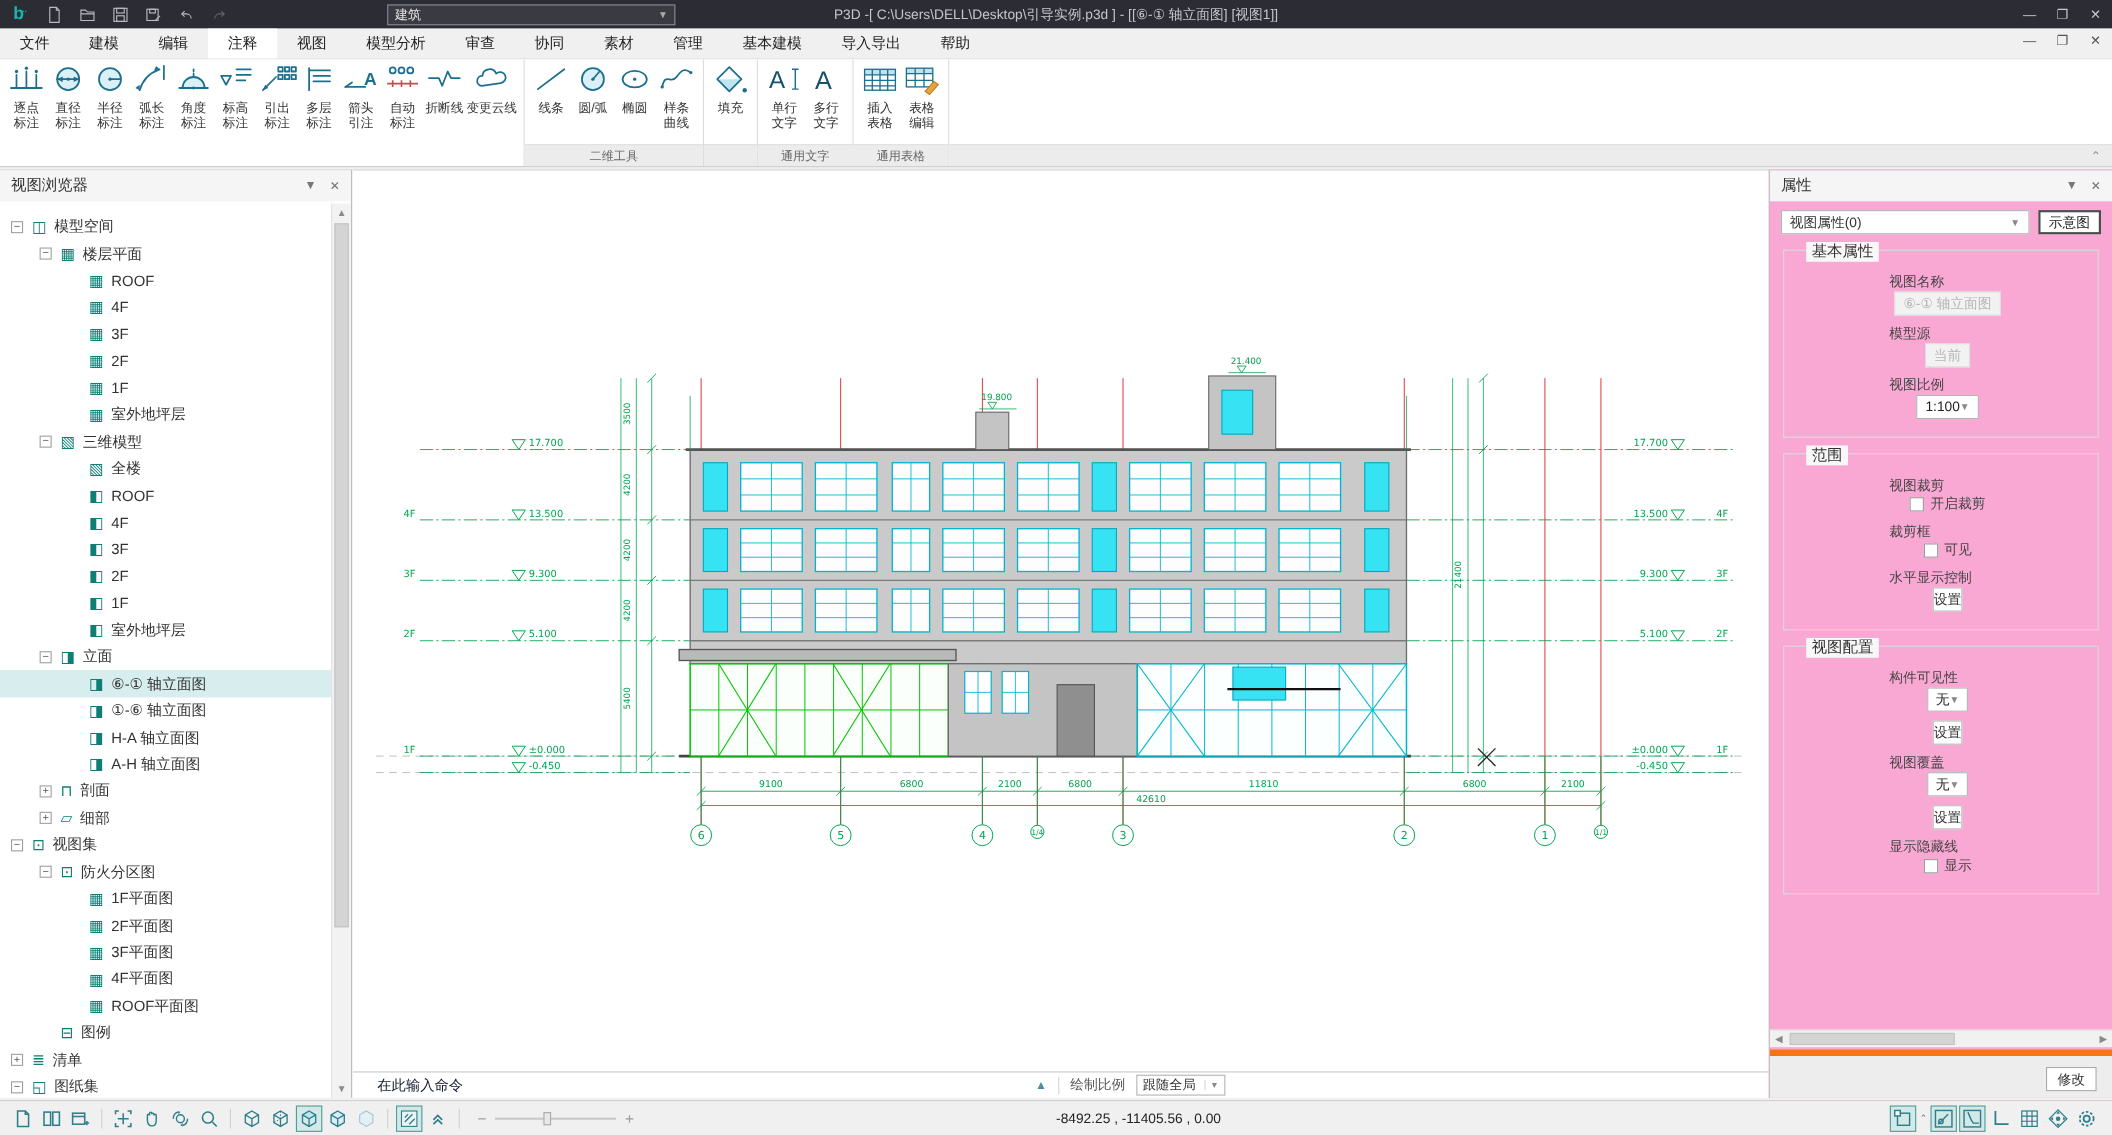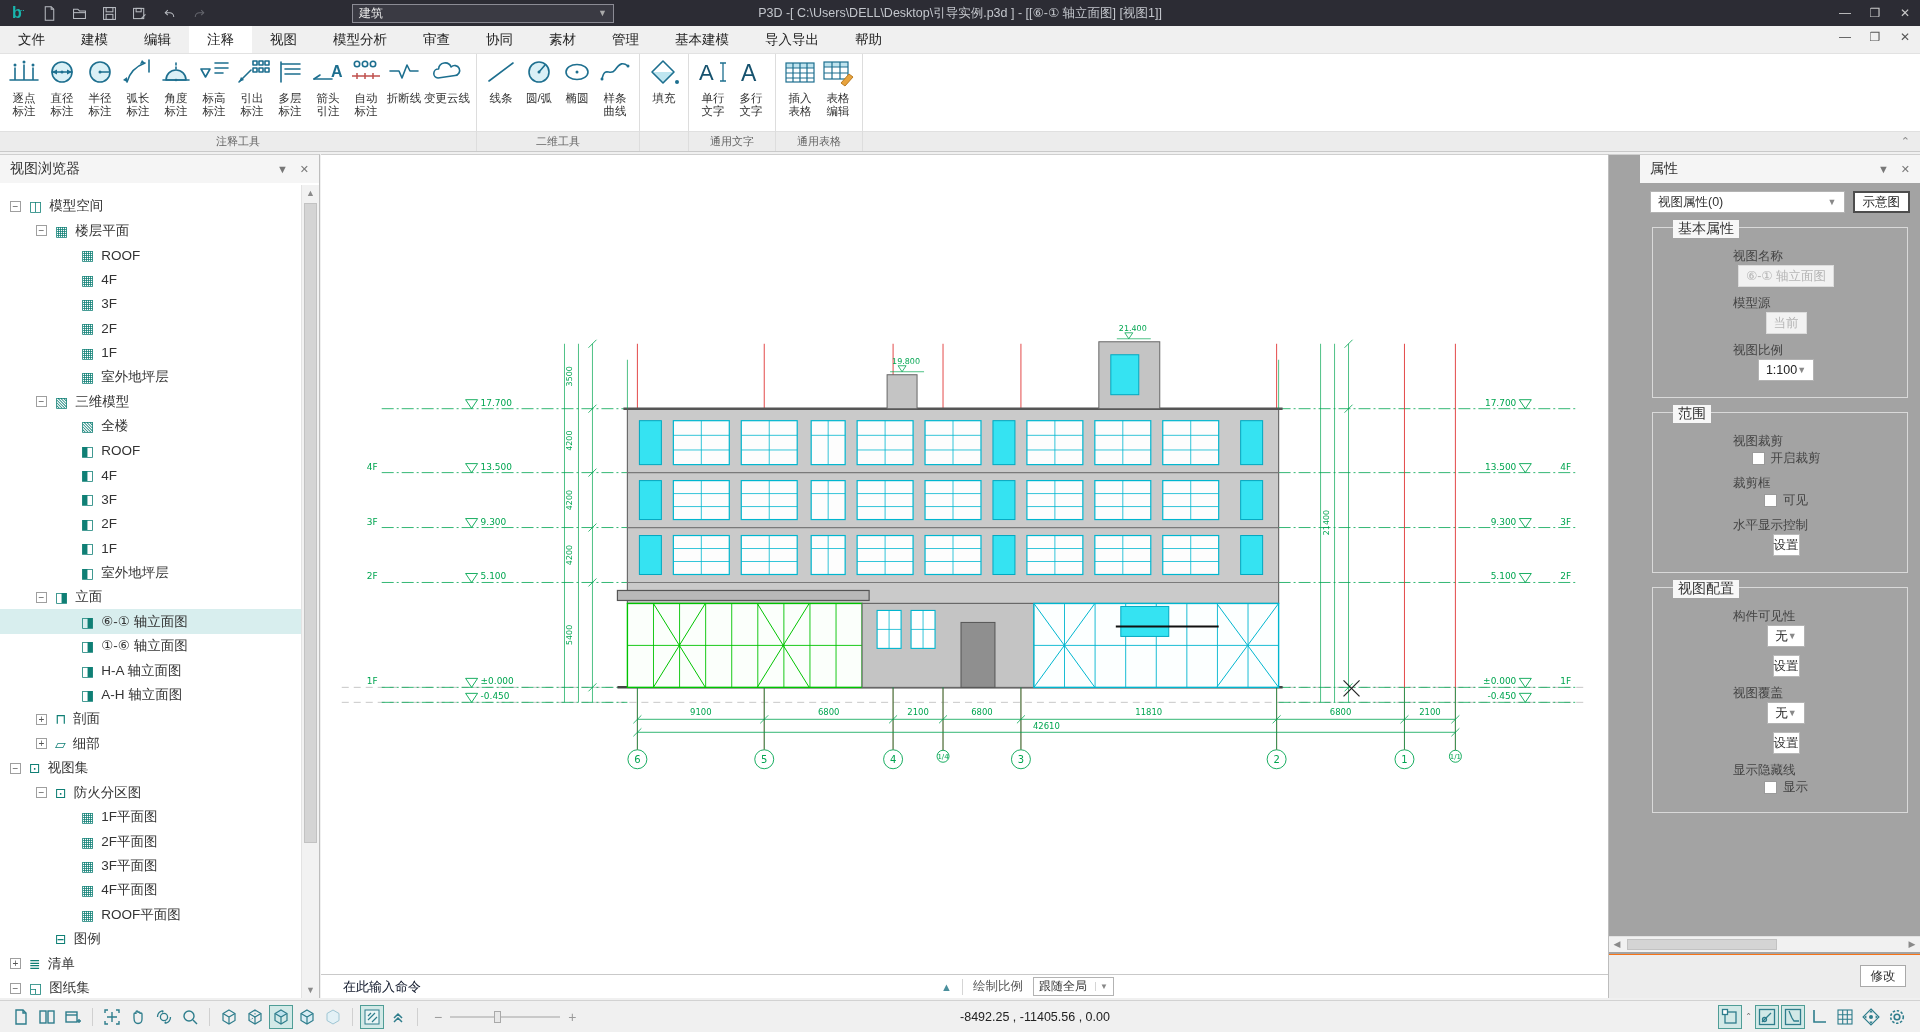--- a/index.html
+++ b/index.html
@@ -319,7 +319,6 @@
             <div class="tl">变更云线</div>
           </div>
         </div>
-        <div class="rlabel">注释工具</div>
       </div>
       <div class="rgroup">
         <div class="rtools">

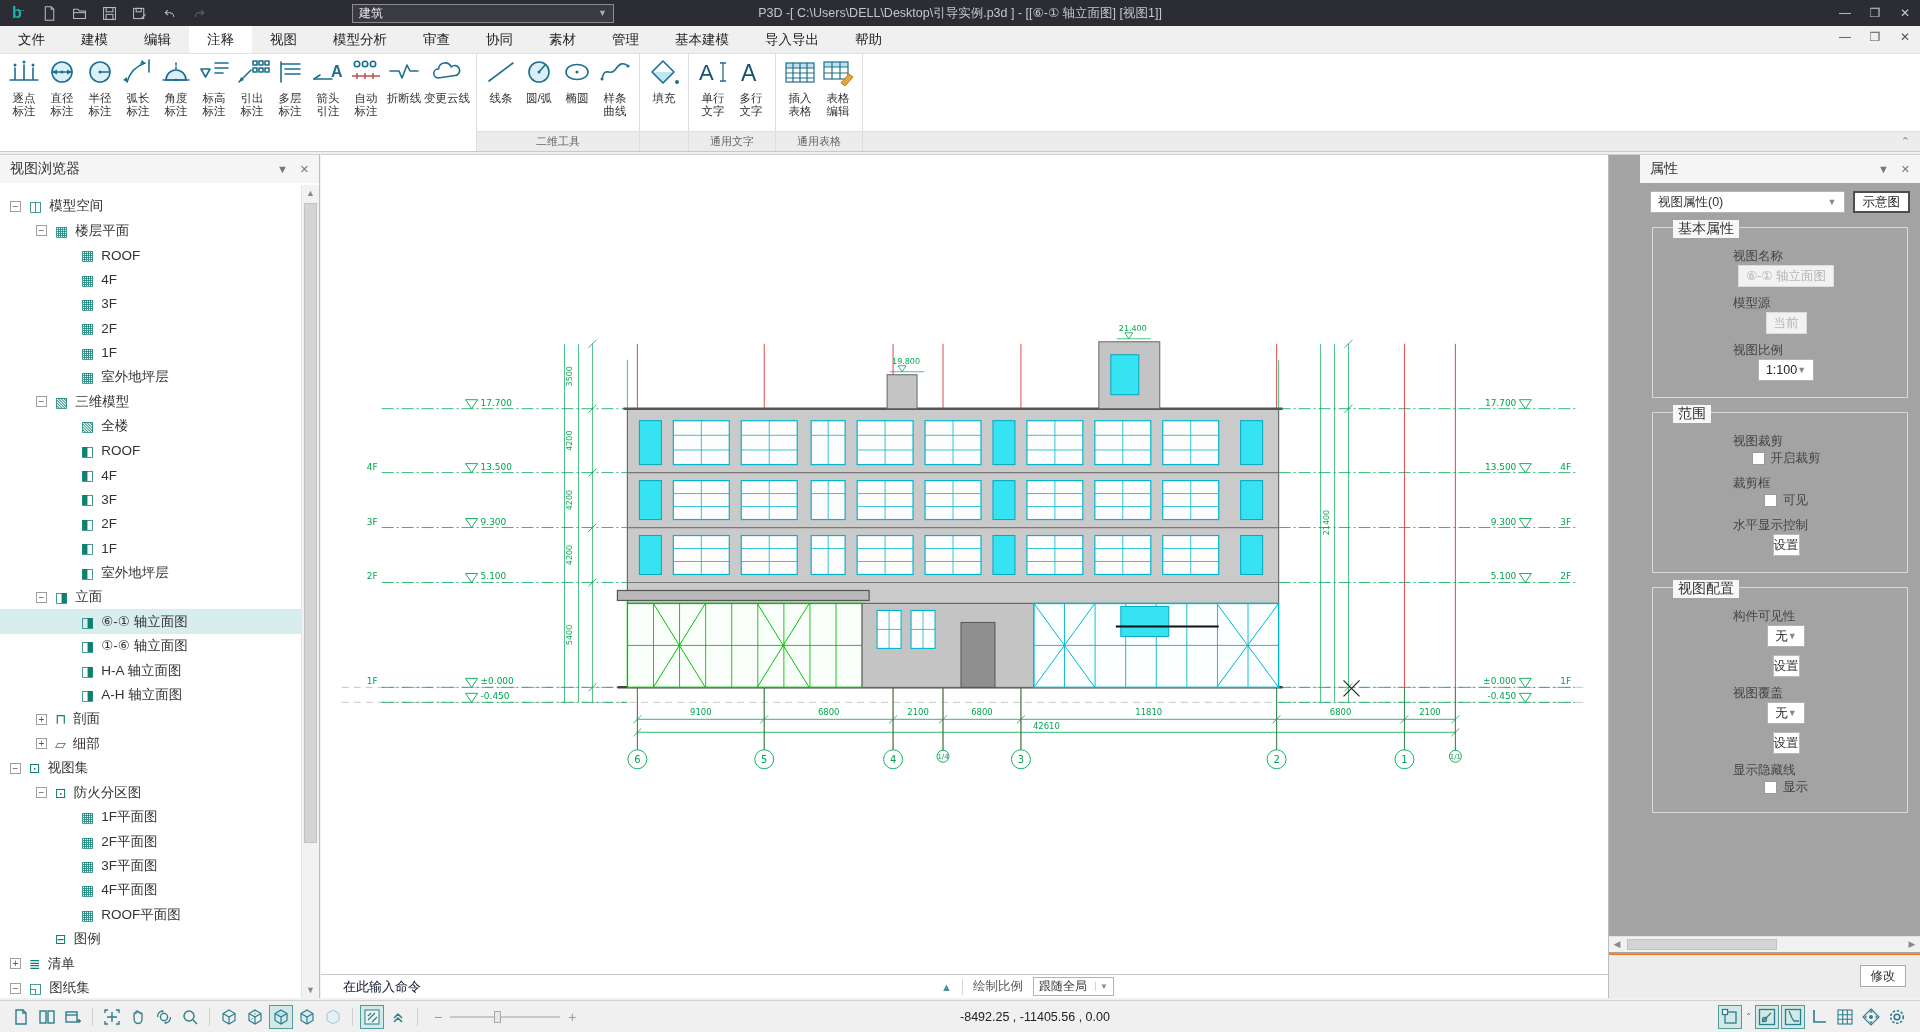--- a/index.html
+++ b/index.html
@@ -51,7 +51,7 @@
   .vscroll .up {top:0;} .vscroll .dn {bottom:0;}
   .vscroll .thumb {position:absolute; left:2px; width:13px; background:#d4d4d4; border:1px solid #c2c2c2;}
 
-  #rightpanel {position:absolute; left:1608px; top:154px; width:312px; height:844px; background:#a3a3a3; border-left:1px solid #bdbdbd; border-top:1px solid #cfcfcf;padding-left:31px;}
+  #rightpanel {position:absolute; left:1608px; top:154px; width:312px; height:844px; background:#f9a8d4; border-left:1px solid #bdbdbd; border-top:1px solid #cfcfcf;}
   #prop-selrow {display:flex; align-items:center; margin:8px 10px 4px;}
   .pdrop {flex:1; height:22px; background:#fff; border:1px solid #b3b3b3; font-size:12.5px; color:#333; display:flex; align-items:center; padding:0 7px;}
   .pdrop .arrow {margin-left:auto; color:#888; font-size:9px;}

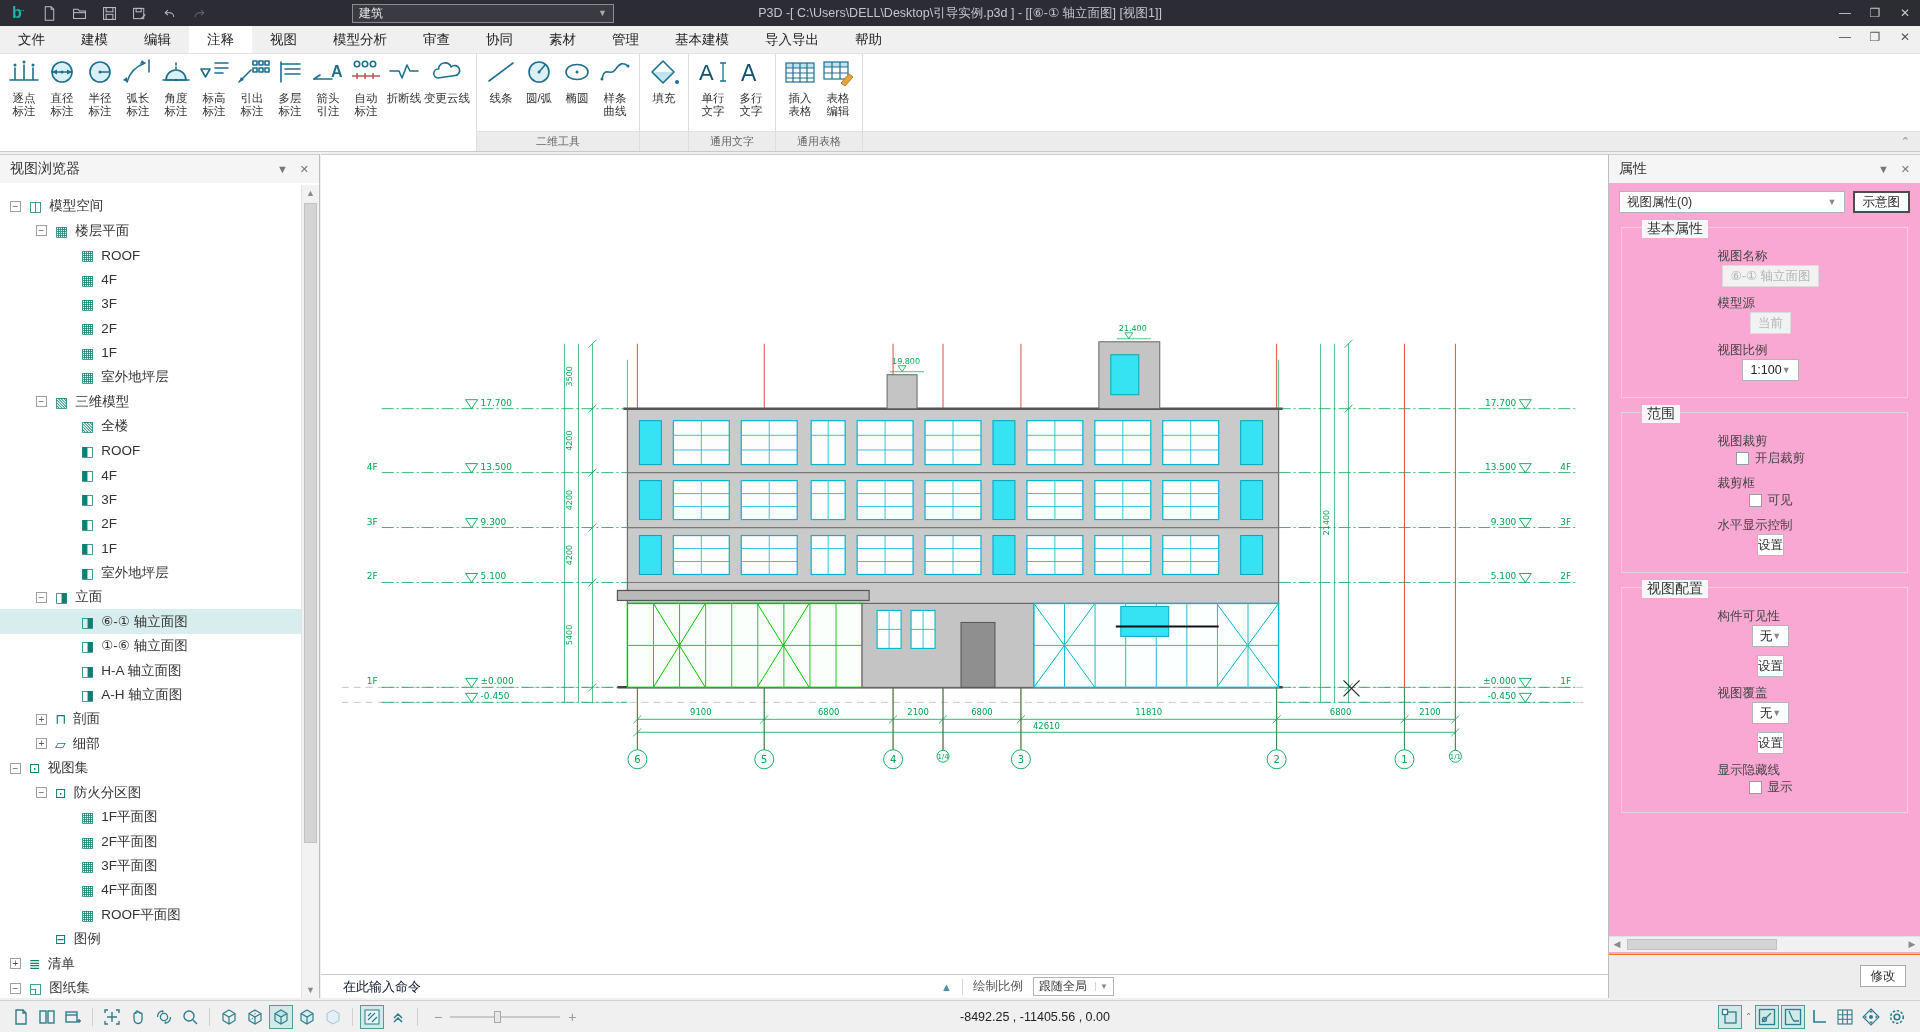--- a/index.html
+++ b/index.html
@@ -70,7 +70,7 @@
   .hscroll .lt,.hscroll .rt {position:absolute; top:0; width:16px; height:15px; color:#8a8a8a; font-size:9px; text-align:center; line-height:15px;}
   .hscroll .lt {left:0;} .hscroll .rt {right:0;}
   .hscroll .thumb {position:absolute; left:18px; top:2px; width:150px; height:11px; background:#d4d4d4; border:1px solid #c2c2c2;}
-  #prop-bottom {position:absolute; left:0; bottom:0; width:100%; height:44px; background:#ededed; border-top:1px solid #f97316;}
+  #prop-bottom {position:absolute; left:0; bottom:0; width:100%; height:44px; background:#ededed; border-top:6px solid #f97316;}
   #modify-btn {position:absolute; right:14px; top:10px; width:46px; height:22px; background:#fff; border:1px solid #a9a9a9; font-size:12.5px; color:#333; display:flex; align-items:center; justify-content:center;}
 
   

